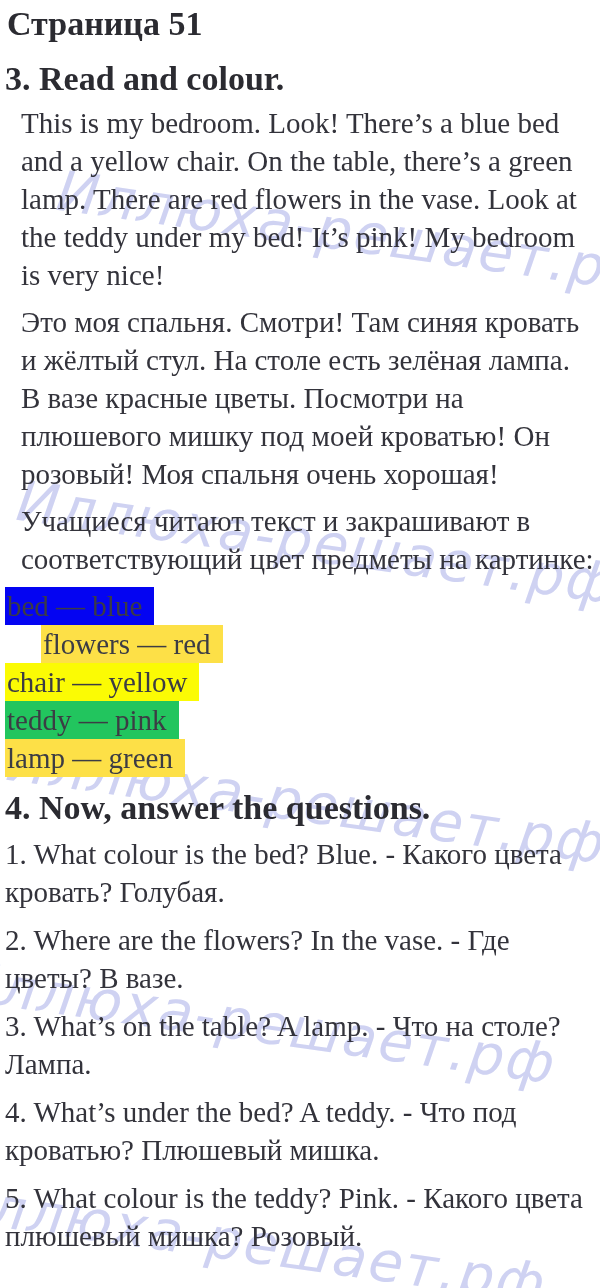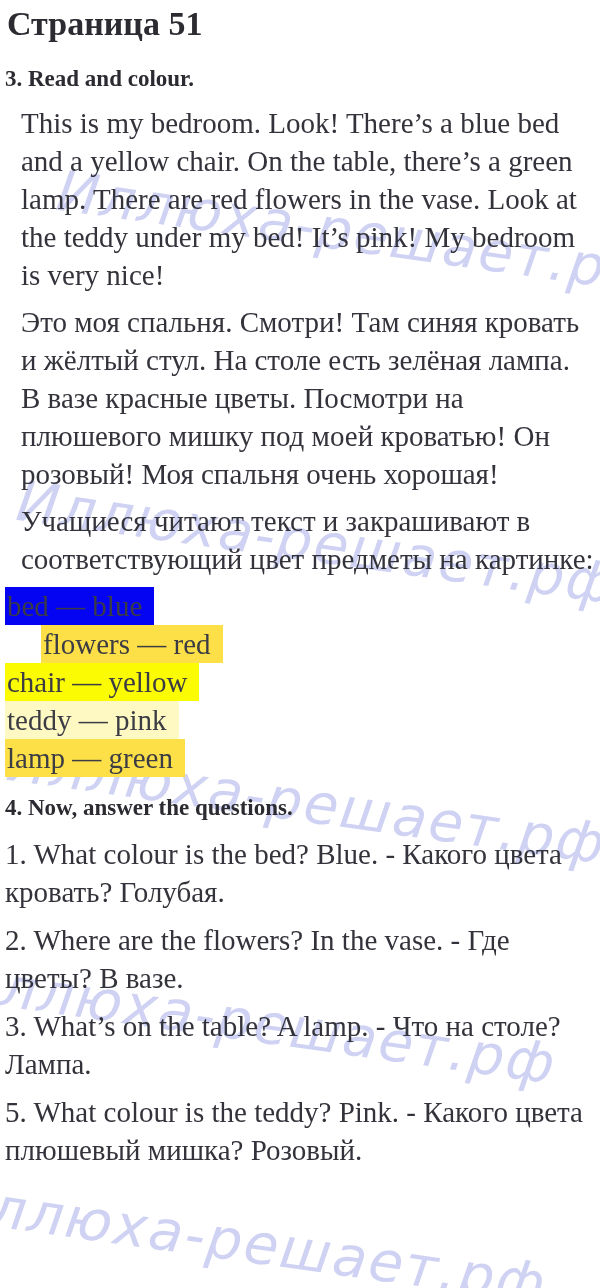--- a/index.html
+++ b/index.html
@@ -56,7 +56,7 @@
     margin: 0 0 16px 2px;
   }
   .section-heading {
-    font-size: 23px;
+    font-size: 34px;
     font-weight: bold;
     line-height: 38px;
     color: #2b2b31;

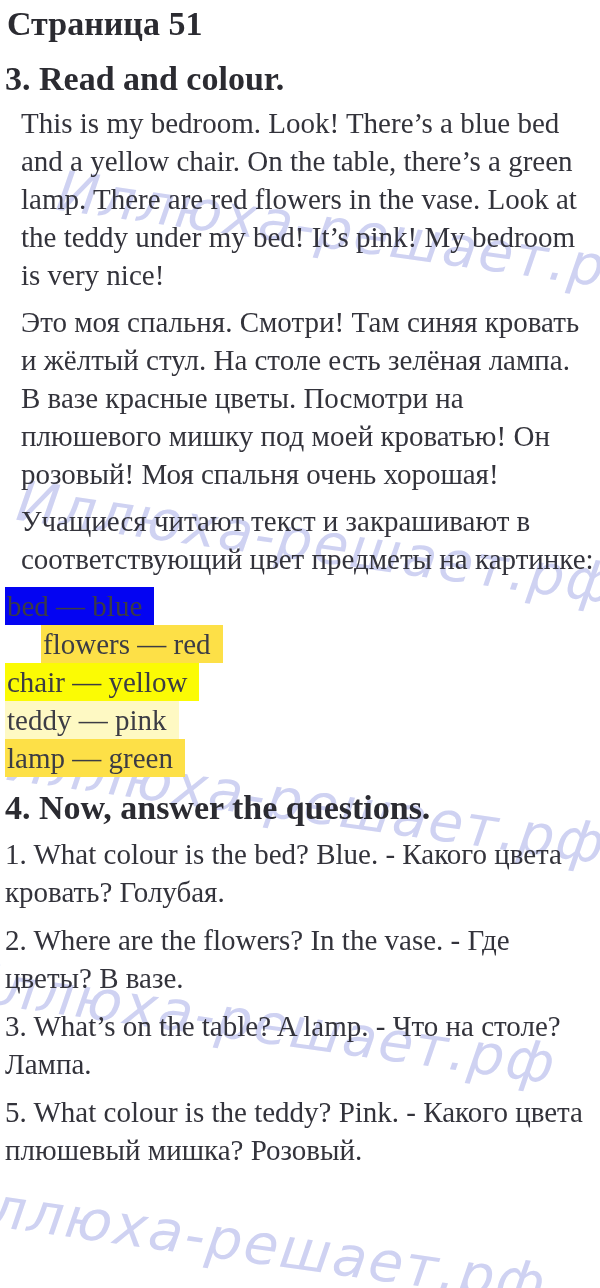--- a/index.html
+++ b/index.html
@@ -114,7 +114,7 @@
       <span class="color-row" style="background-color: rgb(4, 4, 242);">bed — blue</span>
       <span class="color-row" style="background-color: #fde047; margin-left: 36px;">flowers — red</span>
       <span class="color-row" style="background-color: rgb(251, 251, 4);">chair — yellow</span>
-      <span class="color-row" style="background-color: #fef9c3; text-align: right;">teddy — pink</span>
+      <span class="color-row" style="background-color: #22c55e; text-align: right;">teddy — pink</span>
       <span class="color-row" style="background-color: #fde047;">lamp — green</span>
     </div>
 

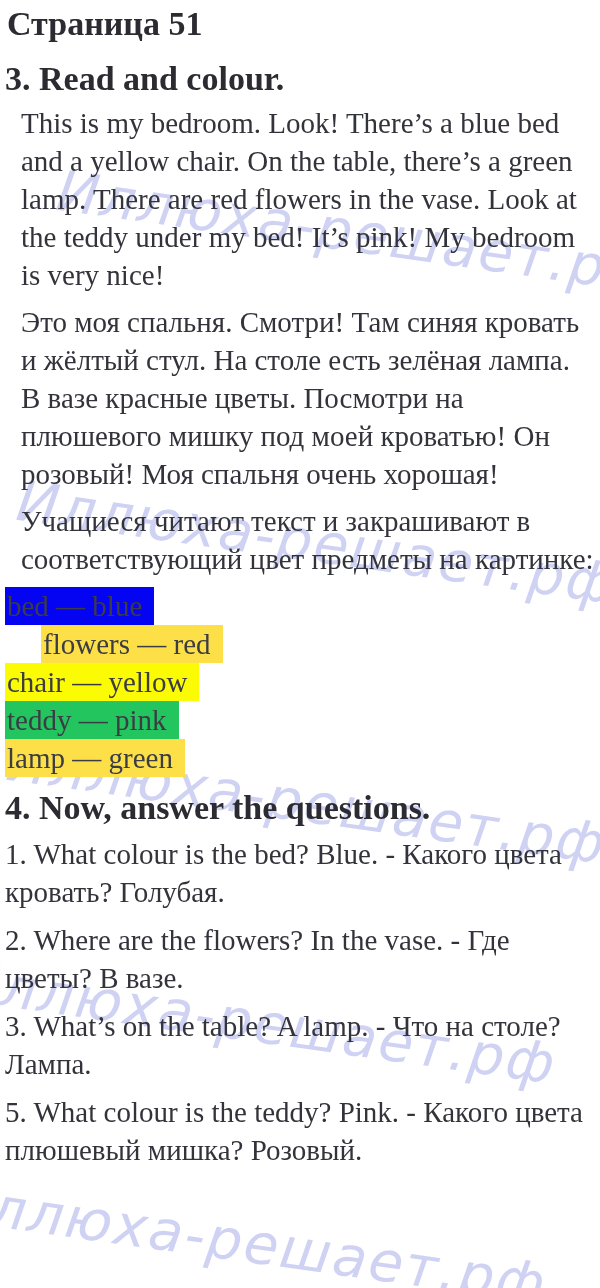--- a/index.html
+++ b/index.html
@@ -123,6 +123,7 @@
     <p class="question">1. What colour is the bed? Blue. - Какого цвета кровать? Голубая.</p>
     <p class="question">2. Where are the flowers? In the vase. - Где цветы? В вазе.</p>
     <p class="question">3. What’s on the table? A lamp. - Что на столе? Лампа.</p>
+    <p class="question">4. What’s under the bed? A teddy. - Что под кроватью? Плюшевый мишка.</p>
     <p class="question">5. What colour is the teddy? Pink. - Какого цвета плюшевый мишка? Розовый.</p>
 
   </div>

